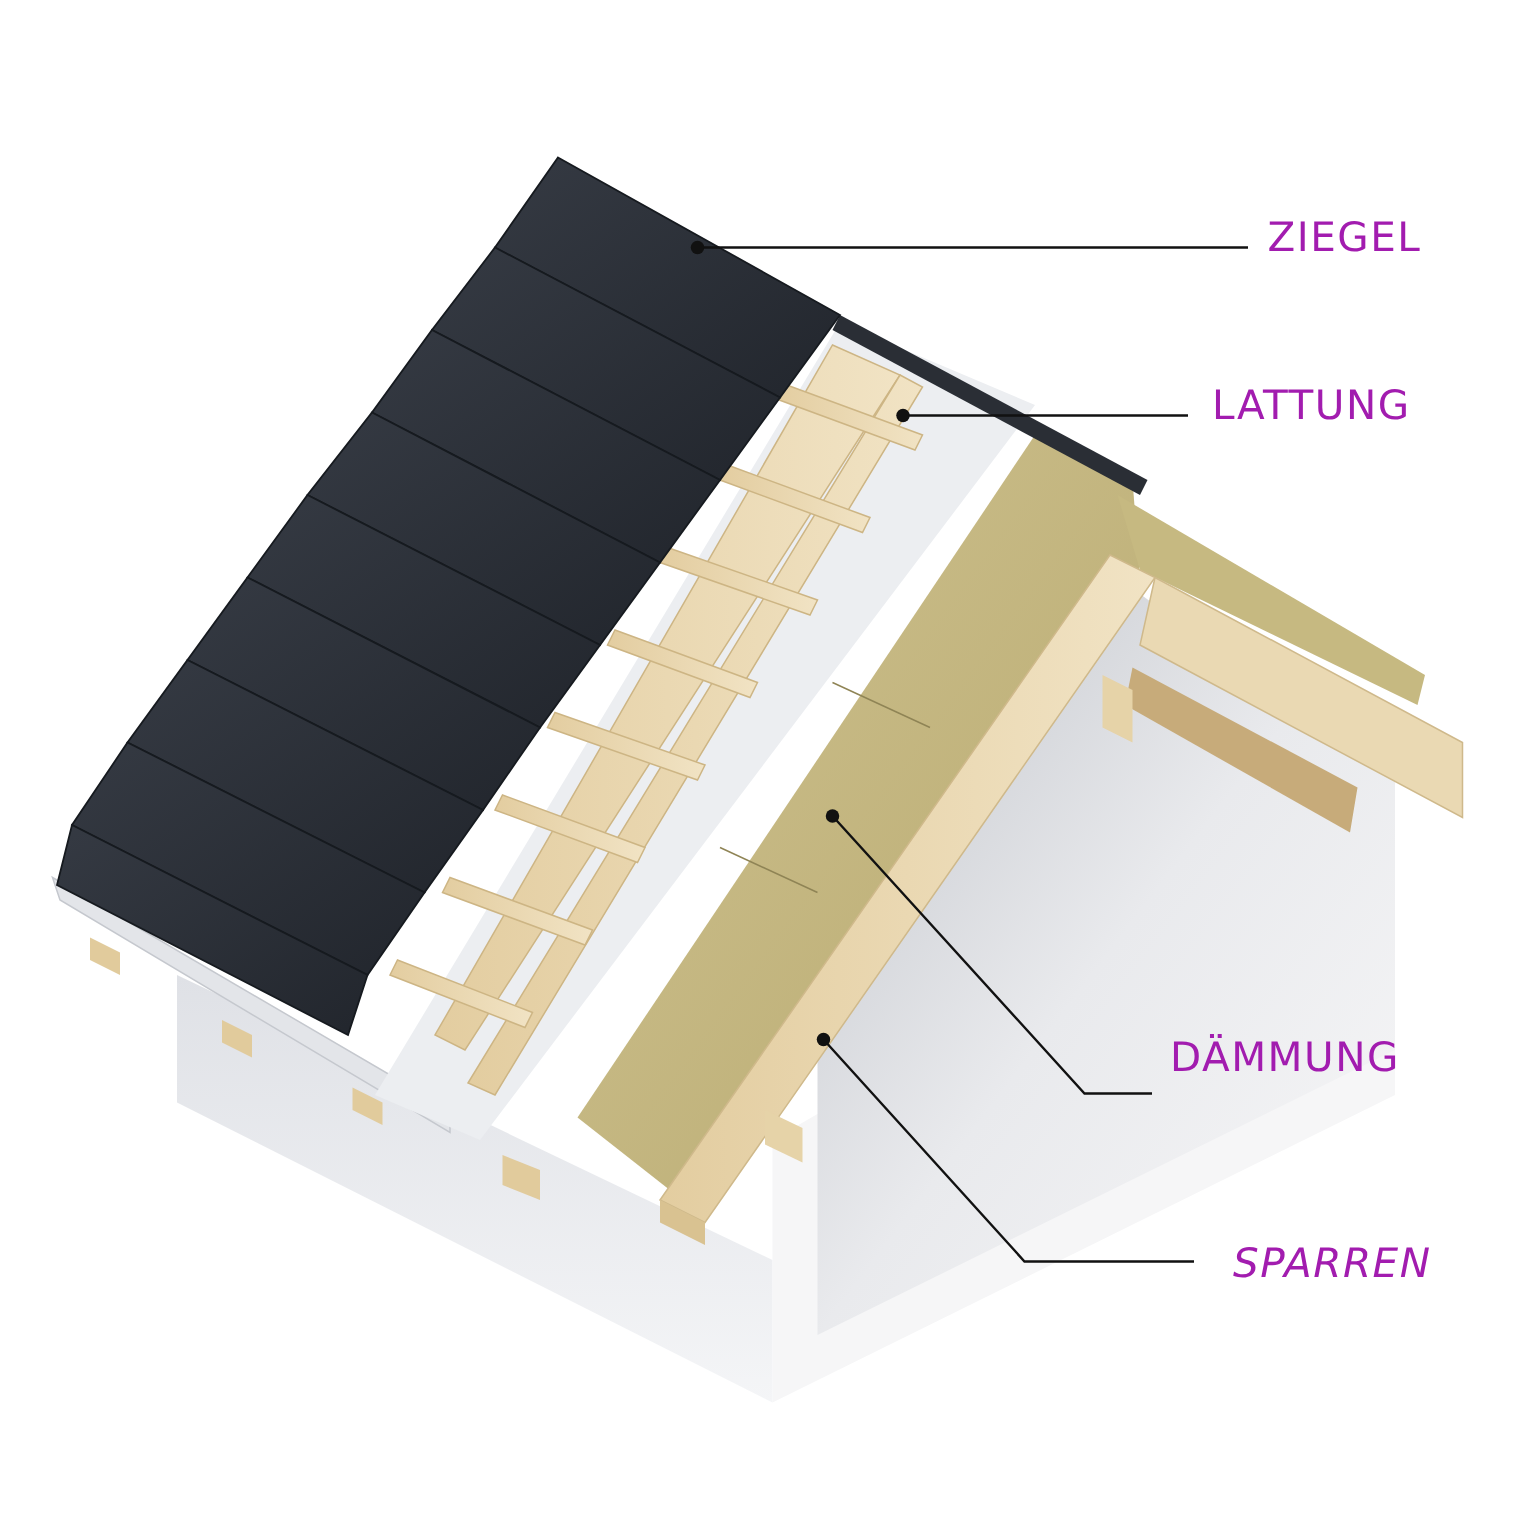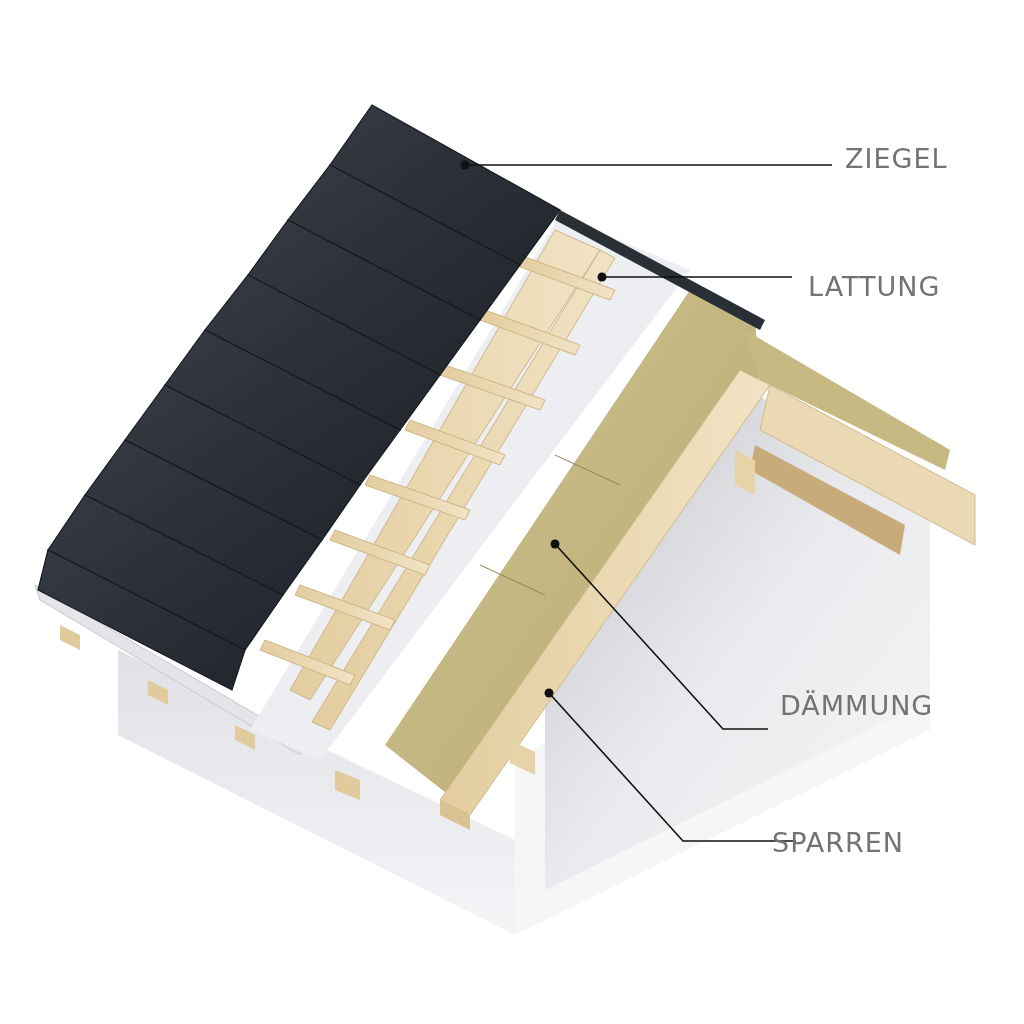--- a/index.html
+++ b/index.html
@@ -7,7 +7,7 @@
          font-family: "DejaVu Sans", sans-serif; }
   #scene { position: absolute; left: 0; top: 0; width: 1024px; height: 1024px; }
   .label {
-    position: absolute; font-size: 27px; letter-spacing: 1px; color: #737373;
+    position: absolute; font-size: 27px; letter-spacing: 1px; color: #a21caf;
     font-family: "DejaVu Sans", sans-serif; line-height: 1; white-space: nowrap;
   }
 </style>

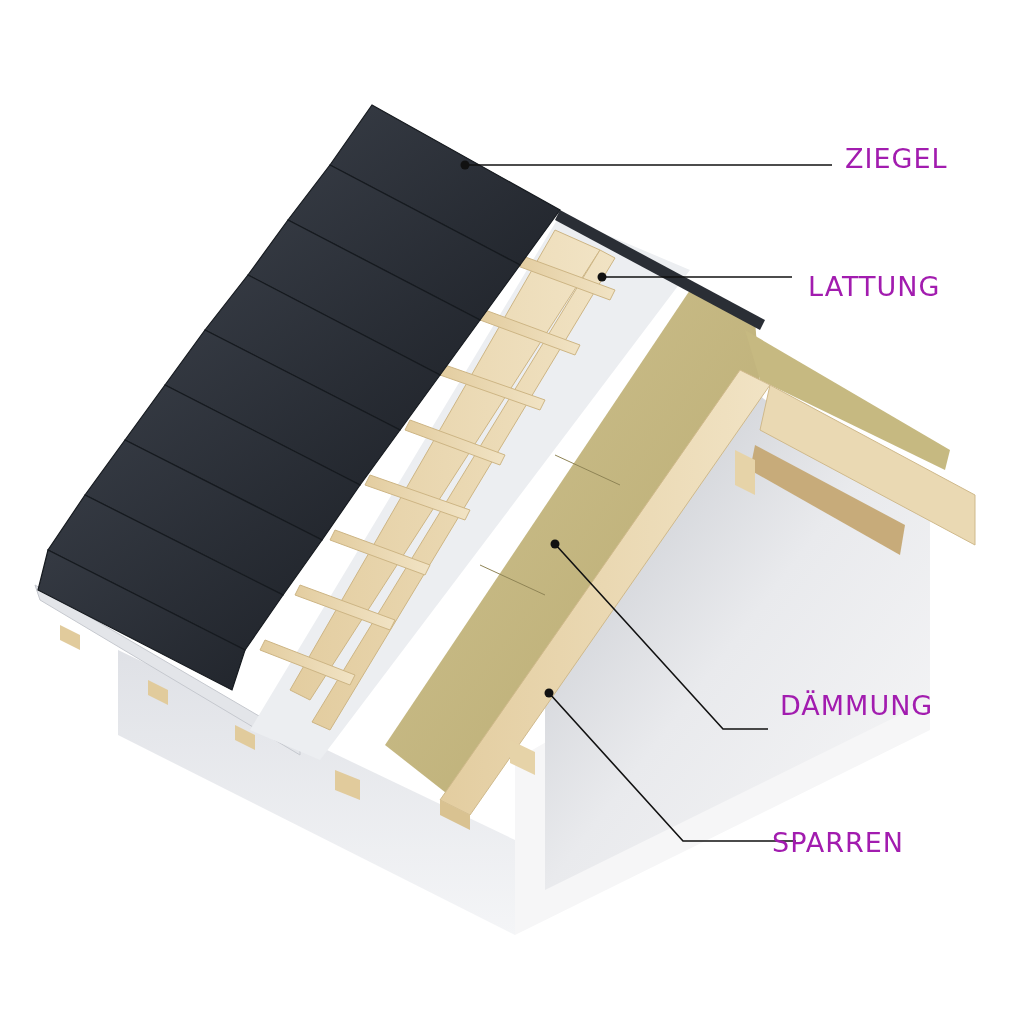--- a/index.html
+++ b/index.html
@@ -117,7 +117,7 @@
 </svg>
 
 <div class="label" style="left:845px; top:145px;">ZIEGEL</div>
-<div class="label" style="left:808px; top:257px;margin-top:16px;">LATTUNG</div>
+<div class="label" style="left:808px; top:257px;">LATTUNG</div>
 <div class="label" style="left:780px; top:692px;">DÄMMUNG</div>
 <div class="label" style="left:772px; top:829px;">SPARREN</div>
 

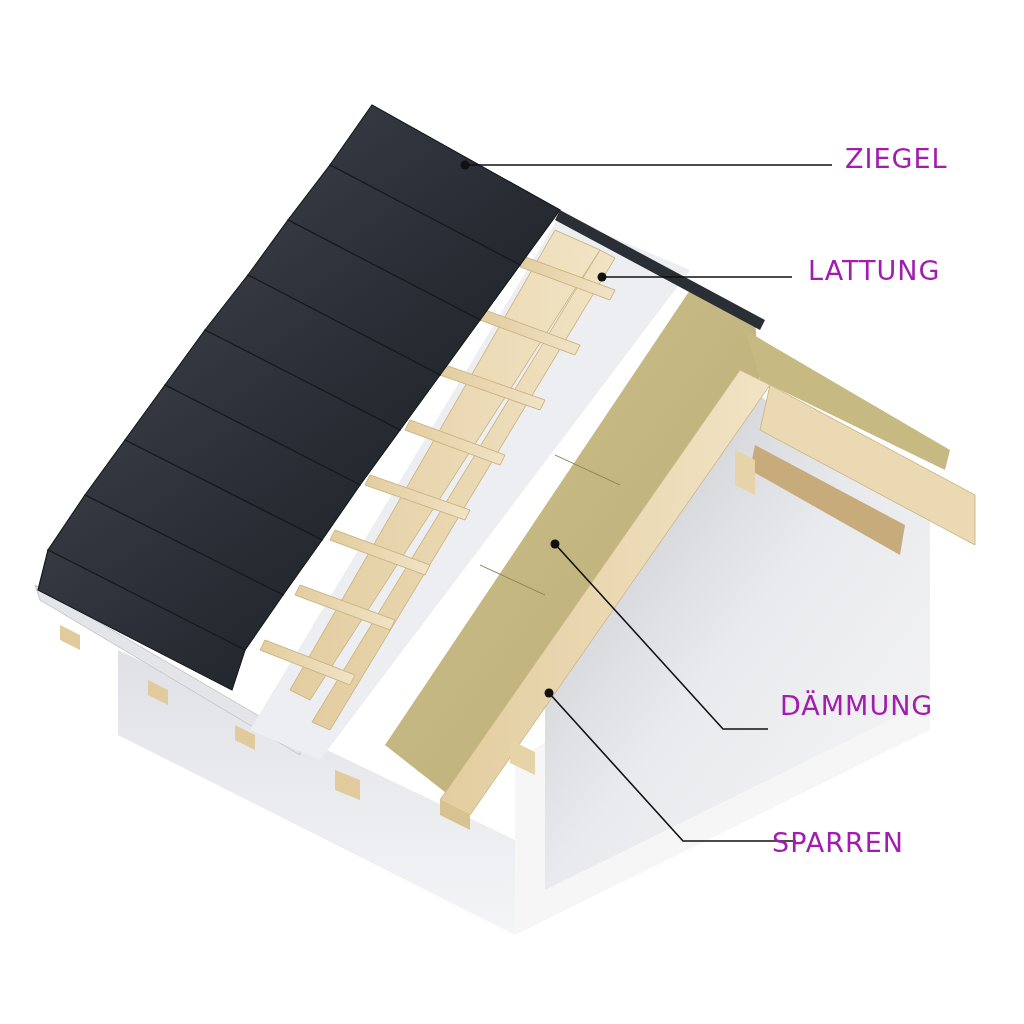--- a/index.html
+++ b/index.html
@@ -119,6 +119,6 @@
 <div class="label" style="left:845px; top:145px;">ZIEGEL</div>
 <div class="label" style="left:808px; top:257px;">LATTUNG</div>
 <div class="label" style="left:780px; top:692px;">DÄMMUNG</div>
-<div class="label" style="left:772px; top:829px;">SPARREN</div>
+<div class="label" style="left:822px; top:829px;font-style:italic;">SPARREN</div>
 
 </body></html>

